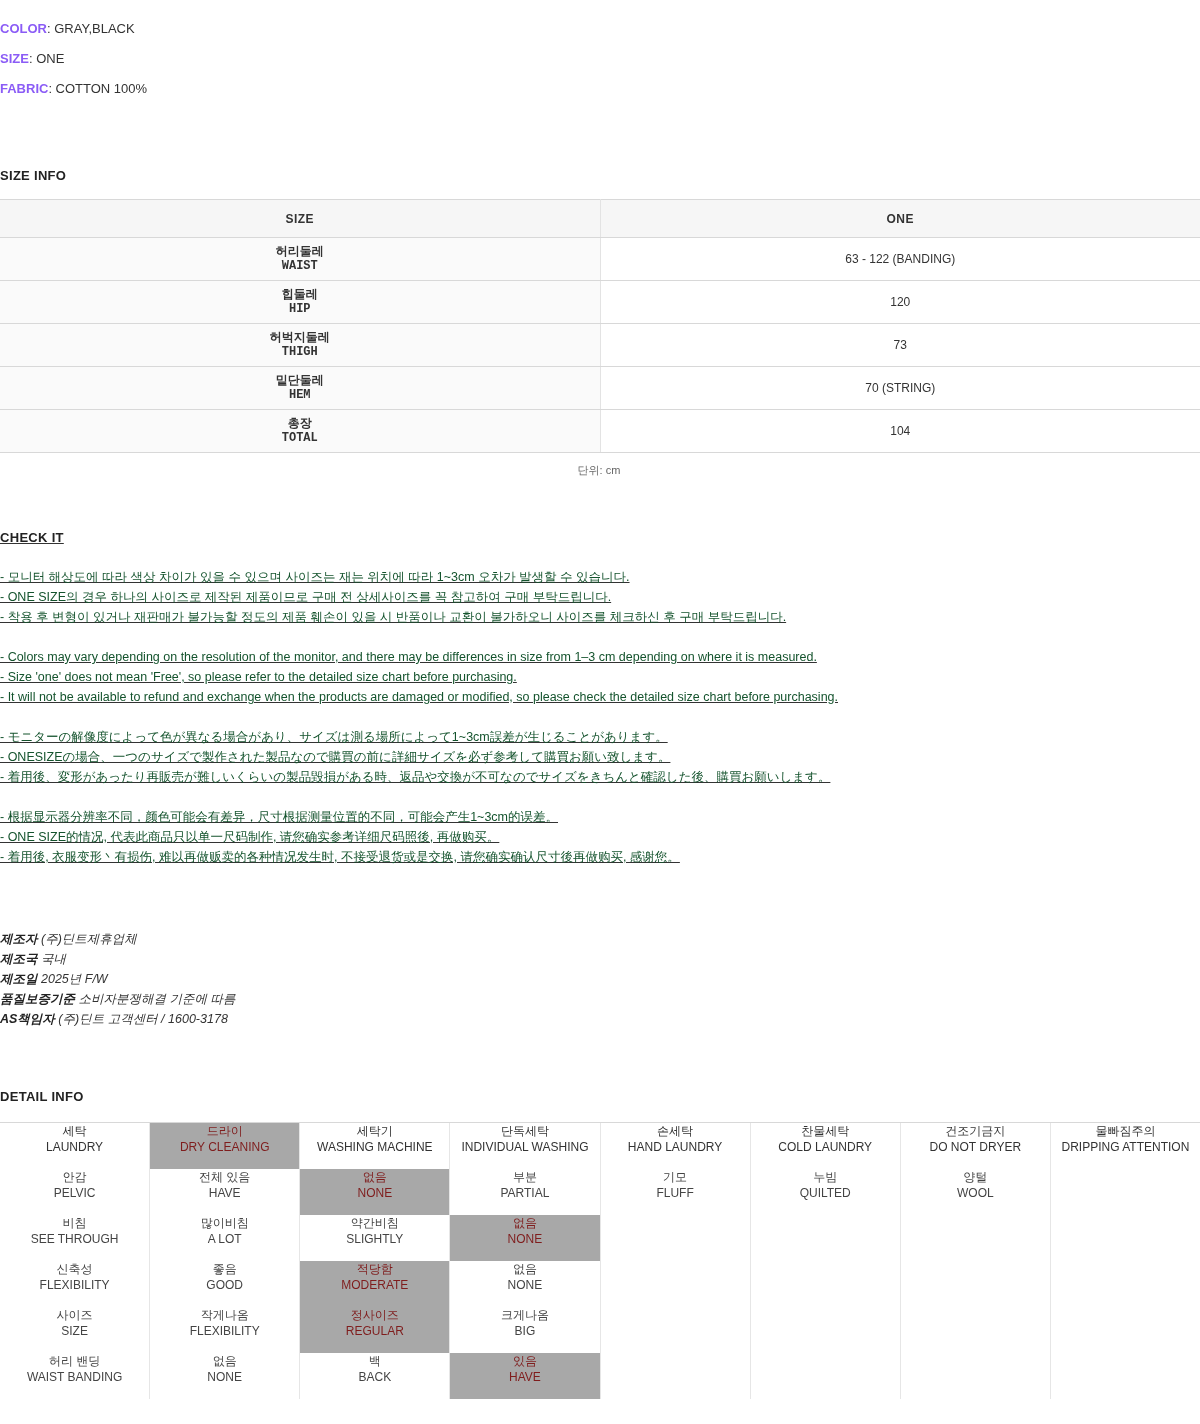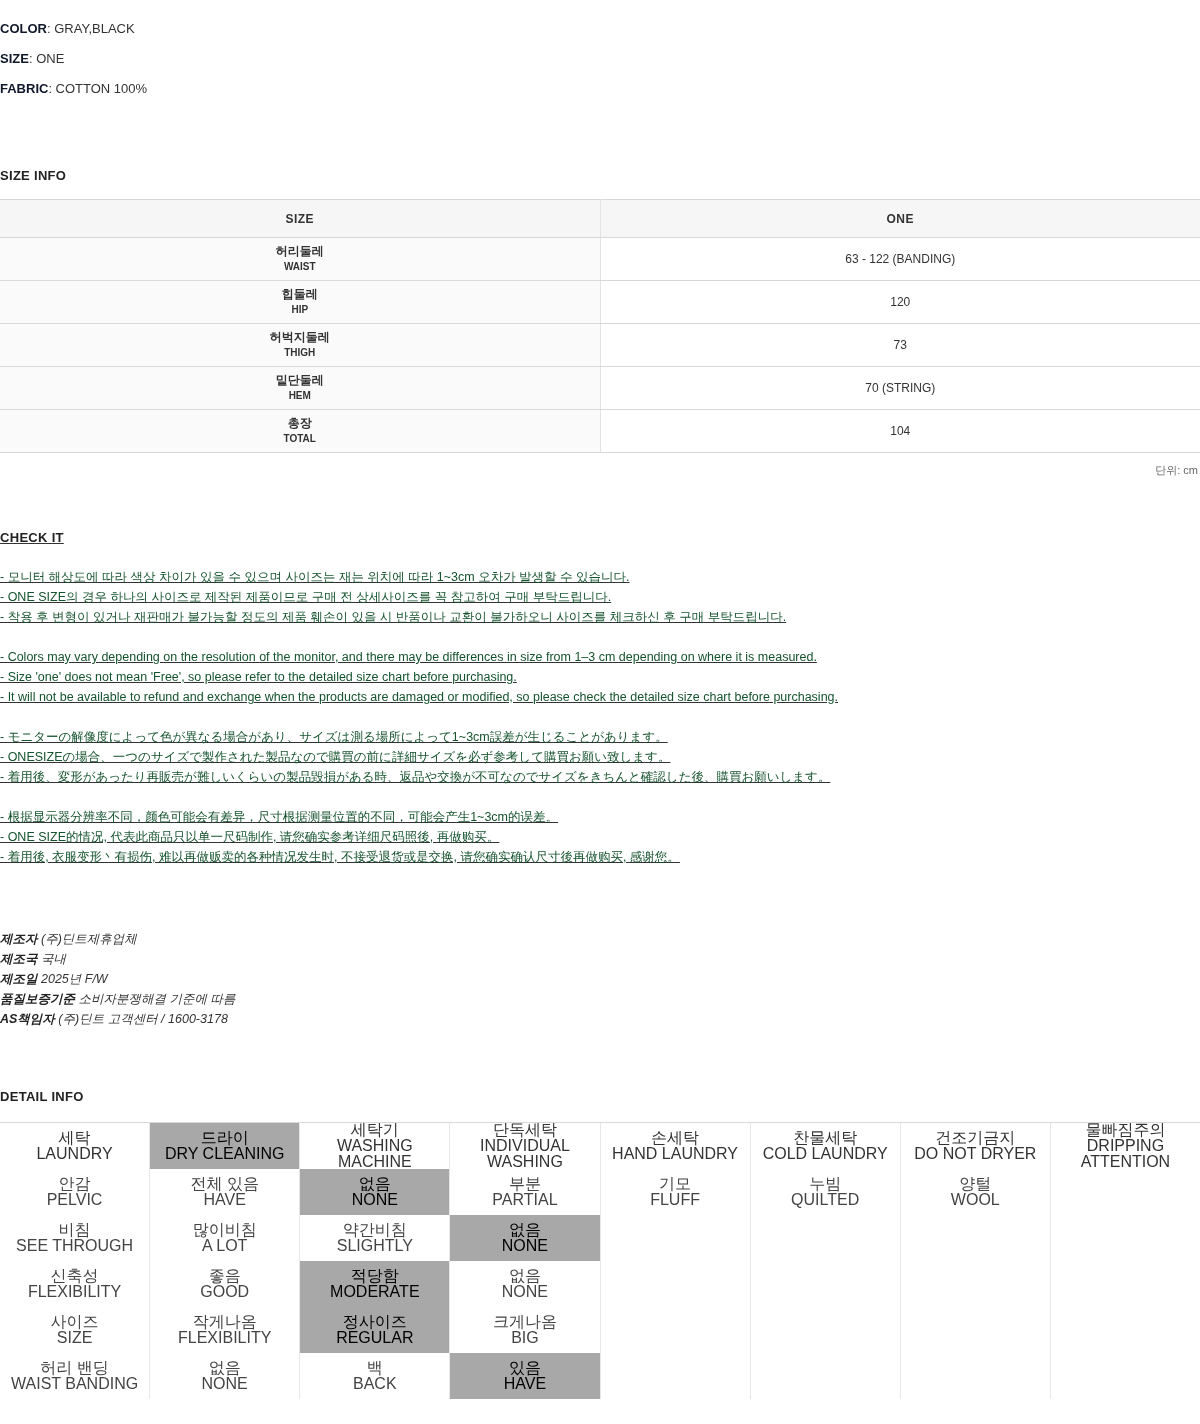--- a/index.html
+++ b/index.html
@@ -14,7 +14,7 @@
 
   .spec-list { padding-top: 14px; }
   .spec-line { font-size: 13px; line-height: 30px; color: #333; }
-  .spec-line b { font-weight: bold; color: #0f172a; }
+  .spec-line b { font-weight: bold; color: #8b5cf6; }
 
   .section-title {
     font-size: 13px; font-weight: bold; color: #222;

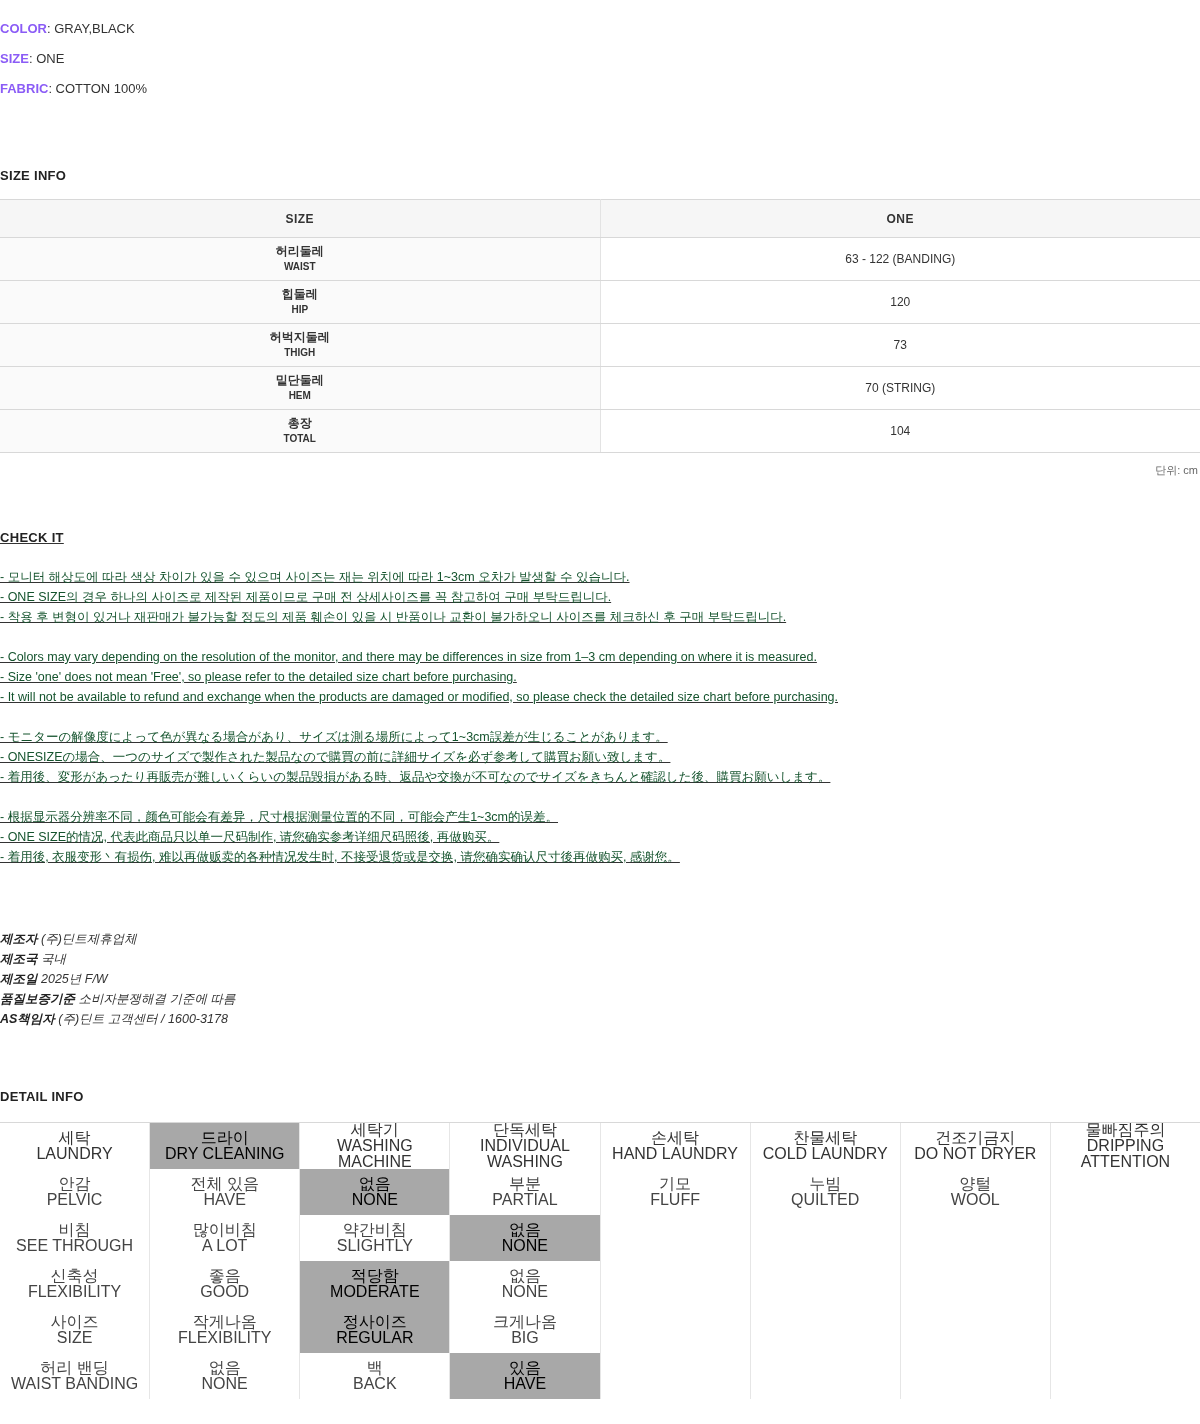--- a/index.html
+++ b/index.html
@@ -54,7 +54,7 @@
     padding: 6px 16px;
   }
   .size-table td.col-label .kr { display: block; font-size: 12px; }
-  .size-table td.col-label .en { display: block; font-size: 10px; }
+  .size-table td.col-label .en { display: block; font-size: 12px; font-family: Liberation Mono, monospace; }
   .size-table td.col-val { font-size: 12px; }
   .unit-note {
     text-align: right; font-size: 11px; color: #666;

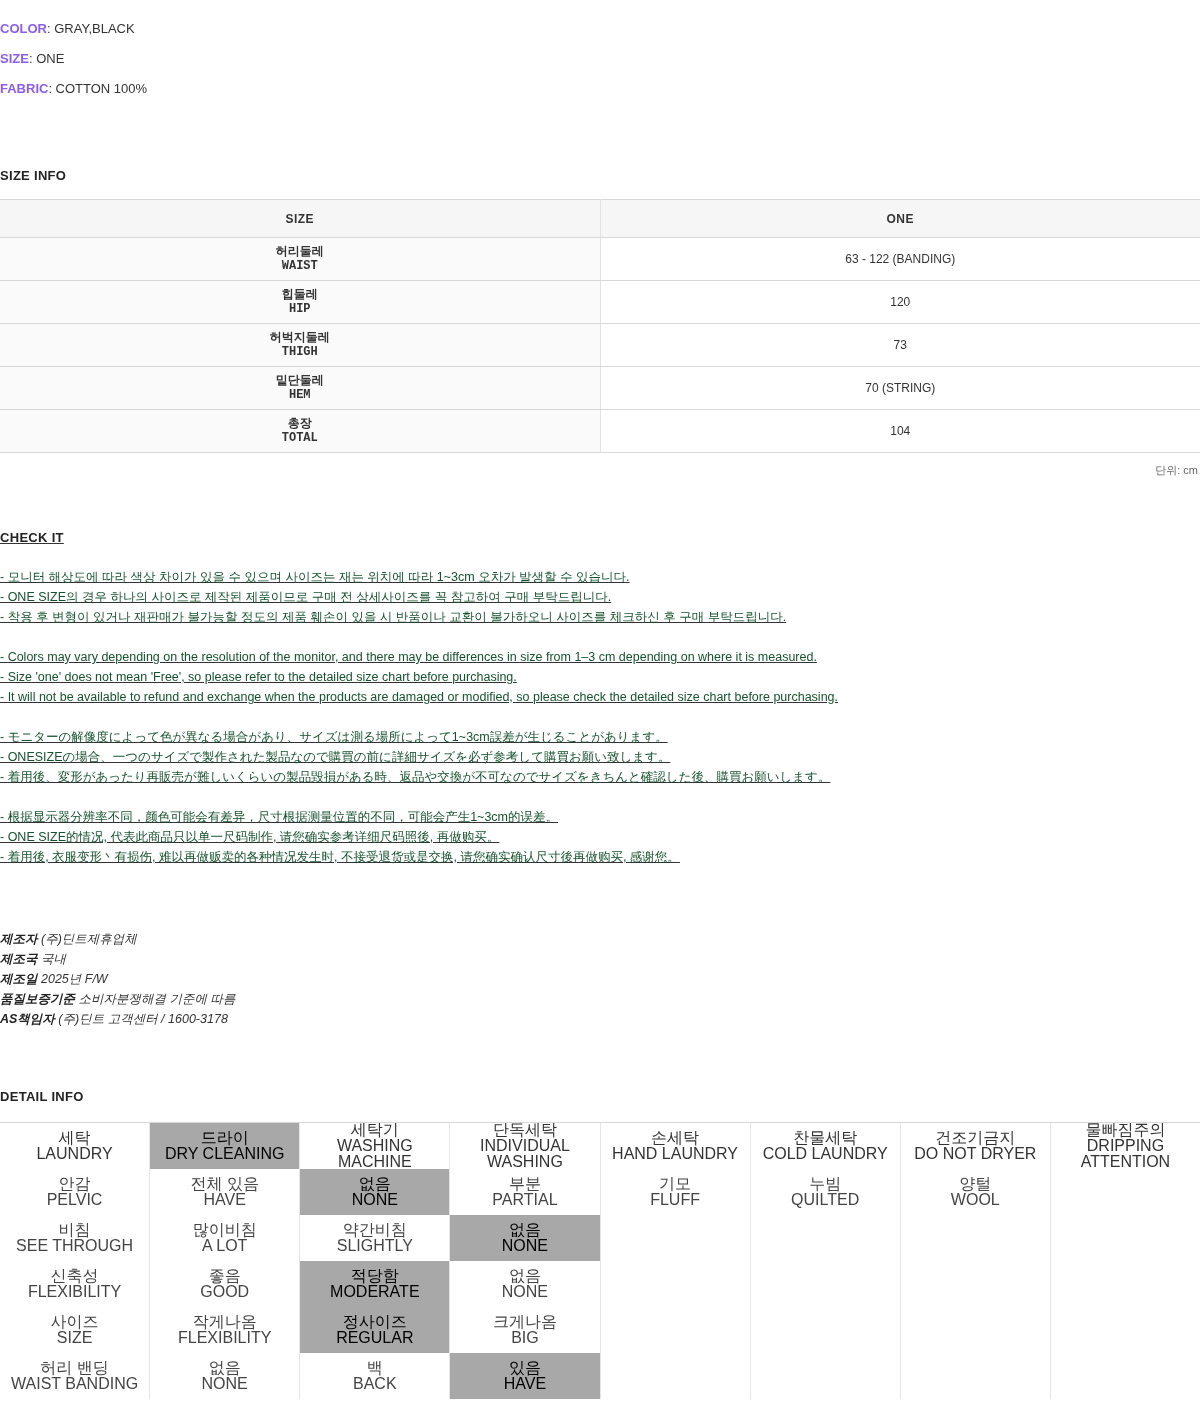--- a/index.html
+++ b/index.html
@@ -57,7 +57,7 @@
   .size-table td.col-label .en { display: block; font-size: 12px; font-family: Liberation Mono, monospace; }
   .size-table td.col-val { font-size: 12px; }
   .unit-note {
-    text-align: right; font-size: 11px; color: #666;
+    text-align: center; font-size: 11px; color: #666;
     padding-top: 10px; padding-right: 2px;
   }
 

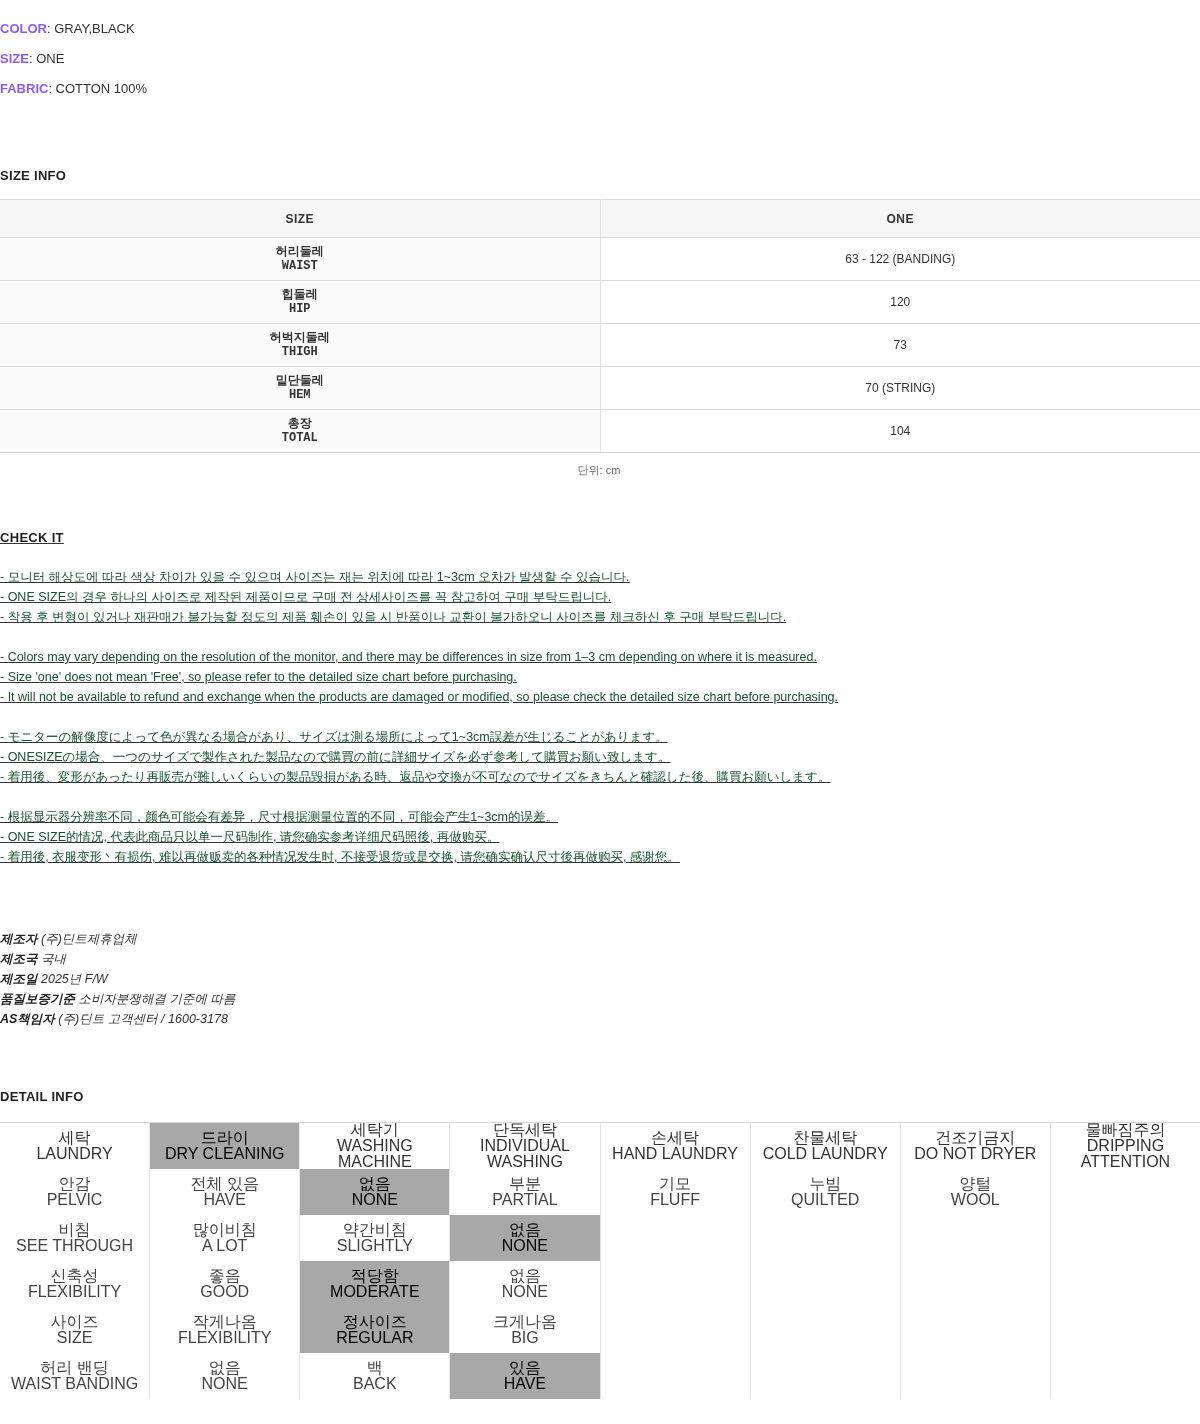--- a/index.html
+++ b/index.html
@@ -96,8 +96,8 @@
     display: flex;
     flex-direction: column;
     align-items: center;
-    justify-content: center;
-    font-size: 16px;
+    justify-content: flex-start;
+    font-size: 12px;
     line-height: 16px;
     color: #444;
     text-align: center;

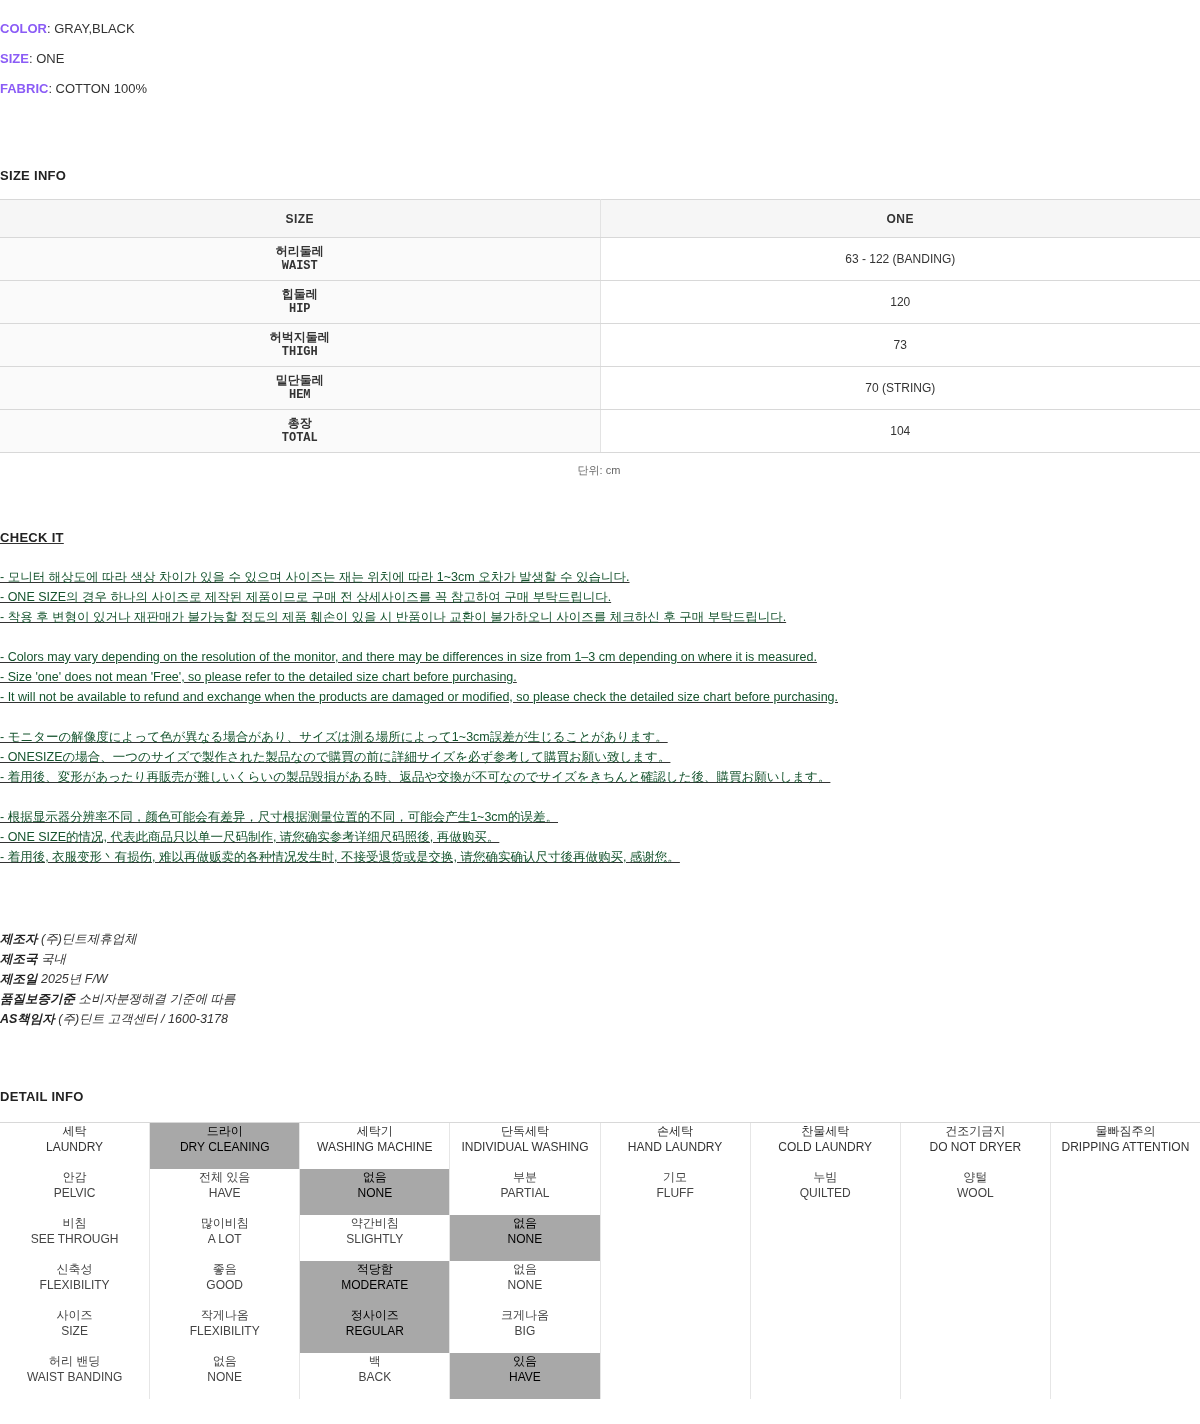--- a/index.html
+++ b/index.html
@@ -103,7 +103,7 @@
     text-align: center;
   }
   .detail-cell.head { font-weight: normal; color: #333; }
-  .detail-cell.sel { background: #a8a8a8; color: #000000; }
+  .detail-cell.sel { background: #a8a8a8; color: #7f1d1d; }
   .detail-cell.empty { height: 46px; }
   .detail-cell .kr { display: block; }
   .detail-cell .en { display: block; }

